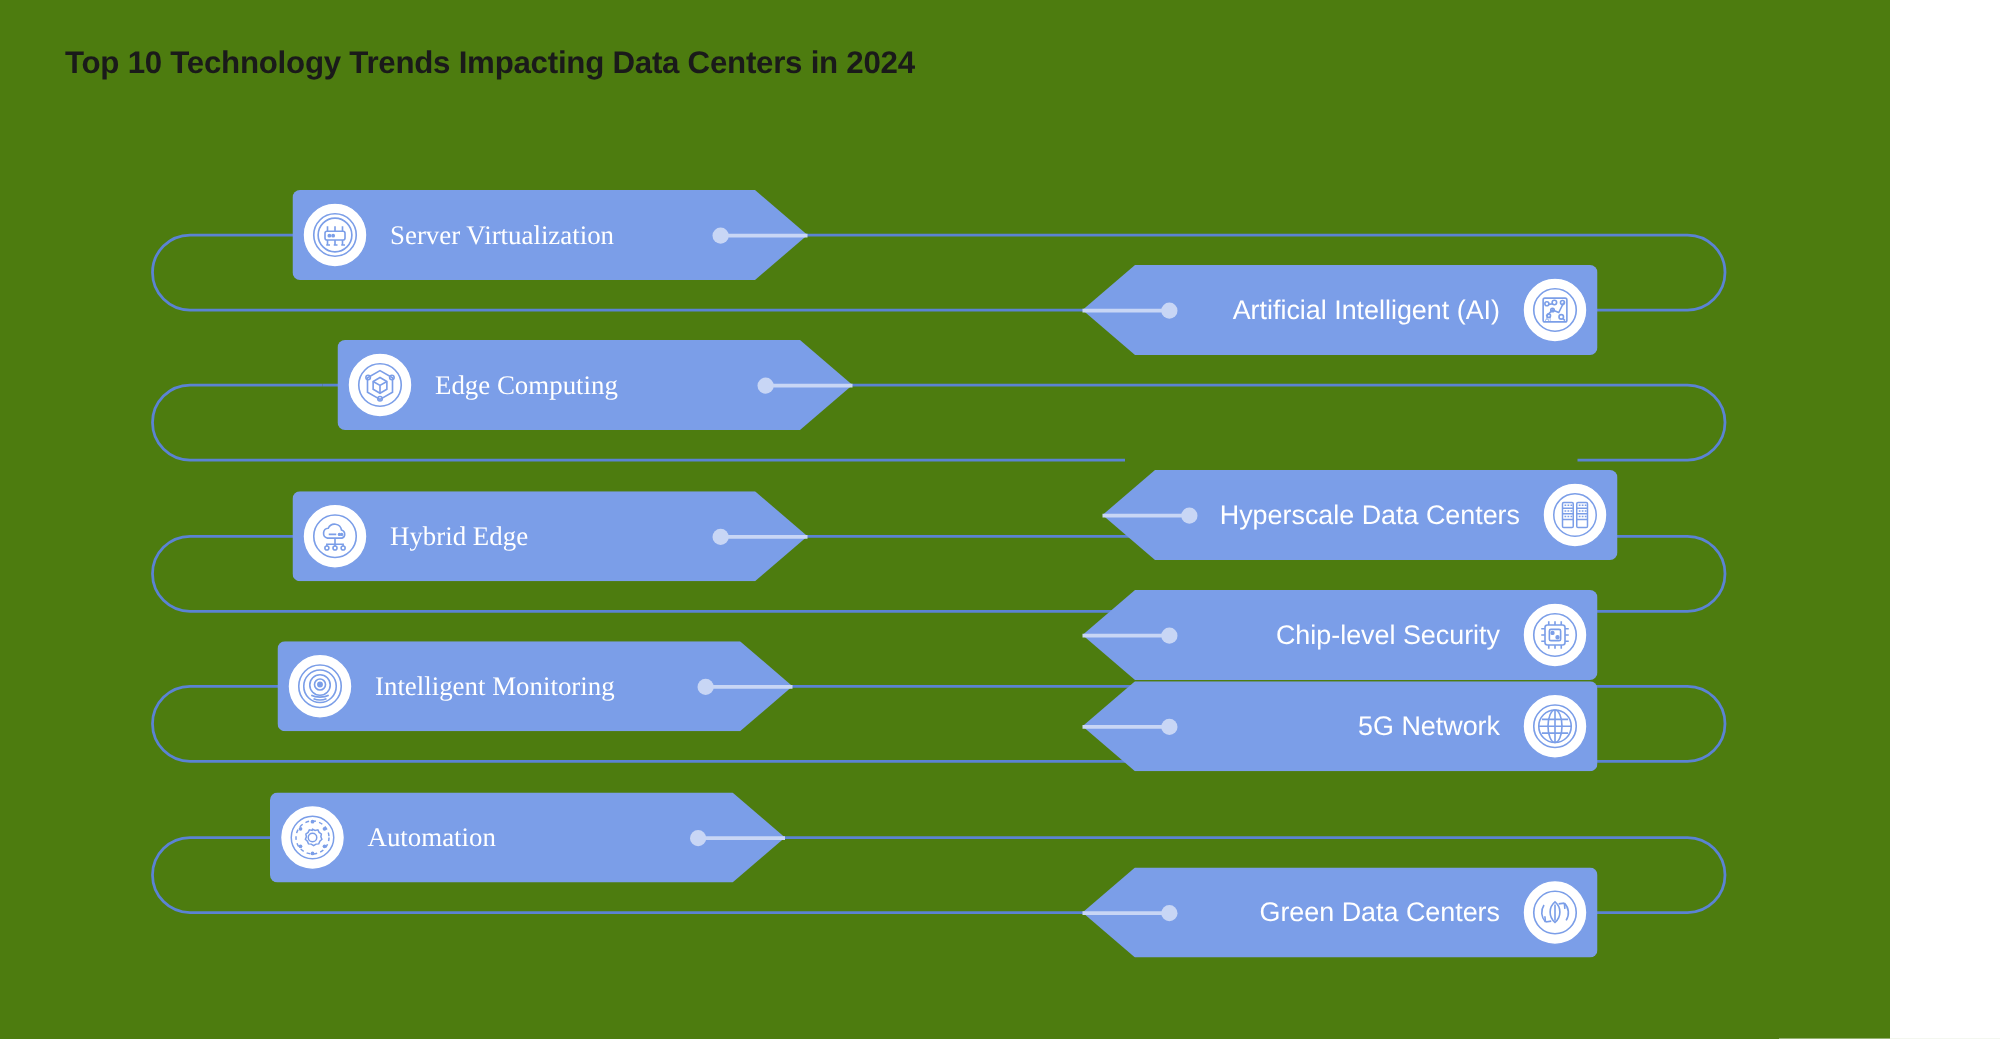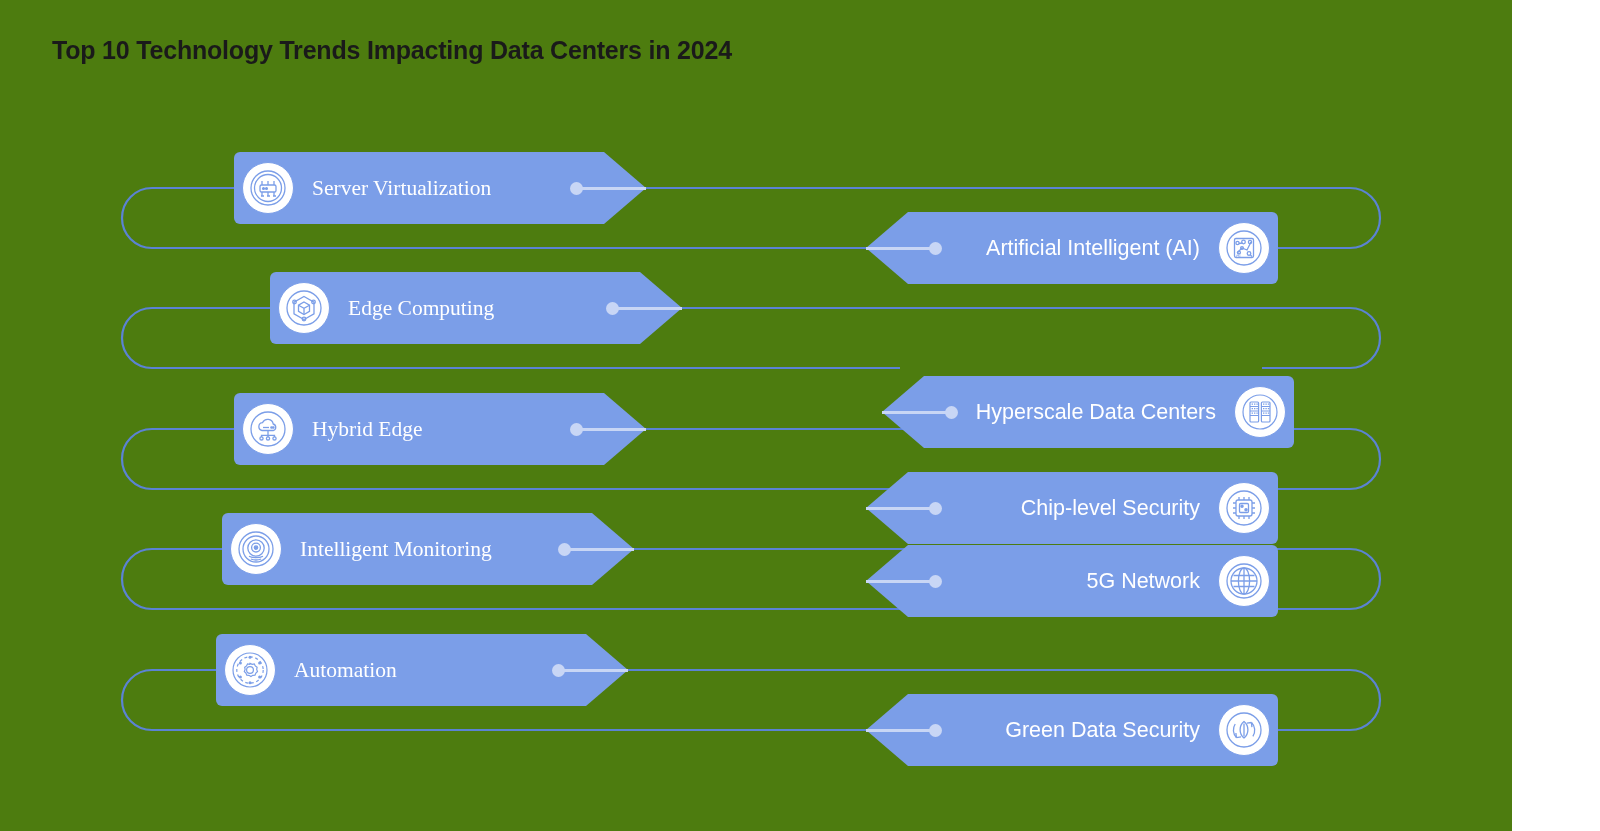--- a/index.html
+++ b/index.html
@@ -330,7 +330,7 @@
         <path d="M20 13.5 v13"></path>
       </svg>
     </div>
-    <div class="chev-label">Green Data Security</div>
+    <div class="chev-label">Green Data Centers</div>
   </div>
 
 </div>

